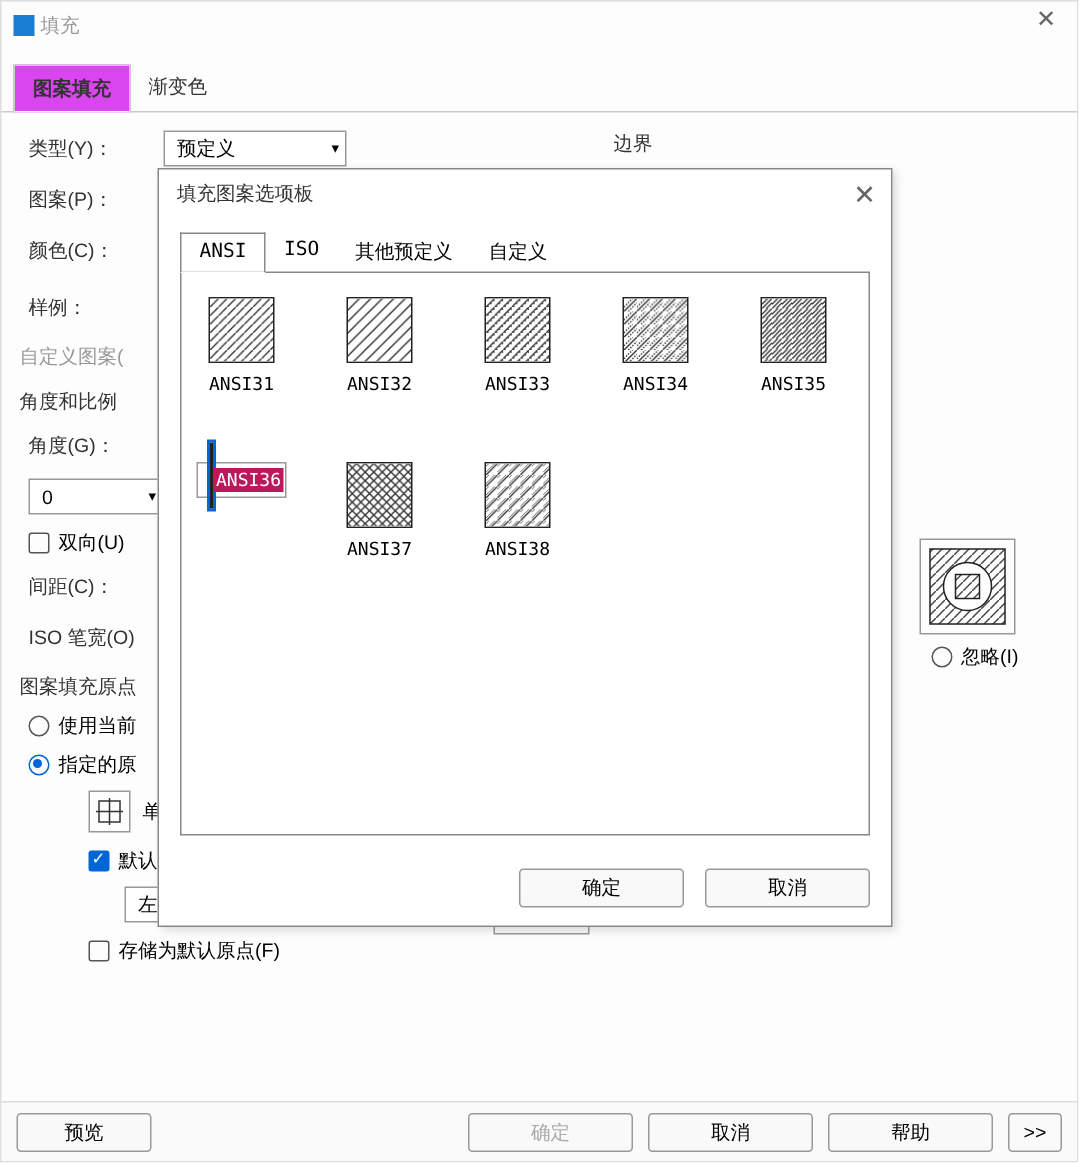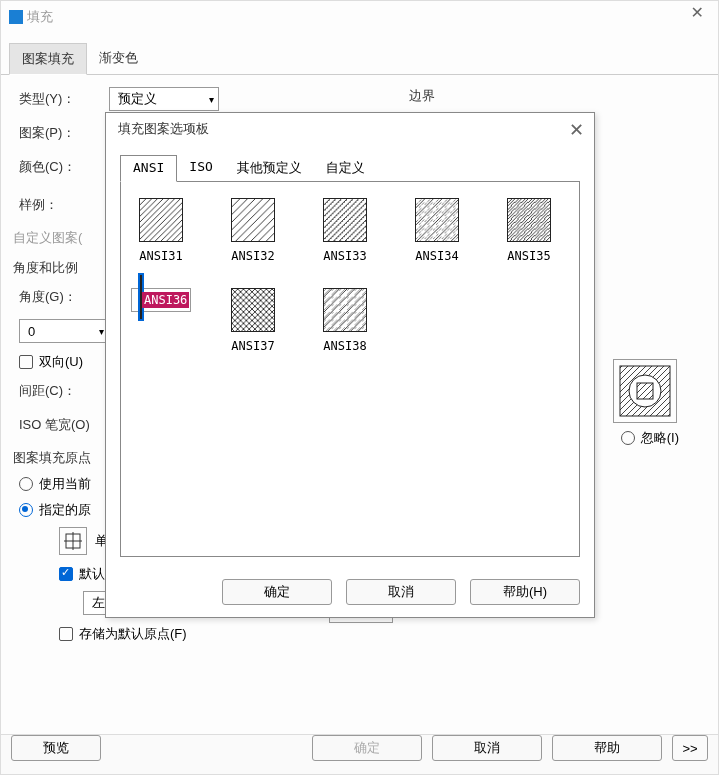--- a/index.html
+++ b/index.html
@@ -13,7 +13,7 @@
     
     .tabs { display: flex; padding: 10px 8px 0 8px; border-bottom: 1px solid #ccc; }
     .tab { padding: 6px 12px; cursor: pointer; color: #333; }
-    .tab.active { border: 1px solid #ccc; border-bottom: 1px solid #fff; margin-bottom: -1px; background: #e5e5e5; }
+    .tab.active { border: 1px solid #ccc; border-bottom: 1px solid #fff; margin-bottom: -1px; background: #d946ef; font-weight: bold; }
     
     .main-body { padding: 12px; display: flex; gap: 16px; }
     .left-col { width: 380px; }

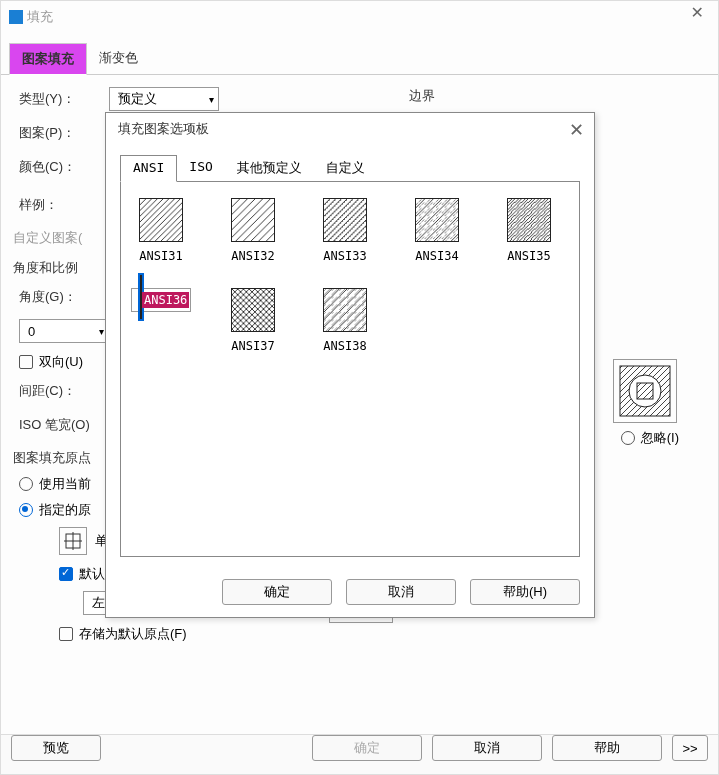--- a/index.html
+++ b/index.html
@@ -22,7 +22,7 @@
     .group-title { font-weight: normal; margin-bottom: 8px; color: #333; }
     .row { display: flex; align-items: center; margin-bottom: 10px; min-height: 24px; }
     .label { width: 90px; color: #333; }
-    .sel { width: 110px; height: 24px; border: 1px solid #999; background: #fff; display: inline-flex; align-items: center; padding: 0 4px 0 8px; justify-content: space-between; cursor: pointer; }
+    .sel { width: 122px; height: 24px; border: 1px solid #999; background: #fff; display: inline-flex; align-items: center; padding: 0 4px 0 8px; justify-content: space-between; cursor: pointer; }
     .chev { font-size: 10px; }
     
     .section { margin-top: 12px; }

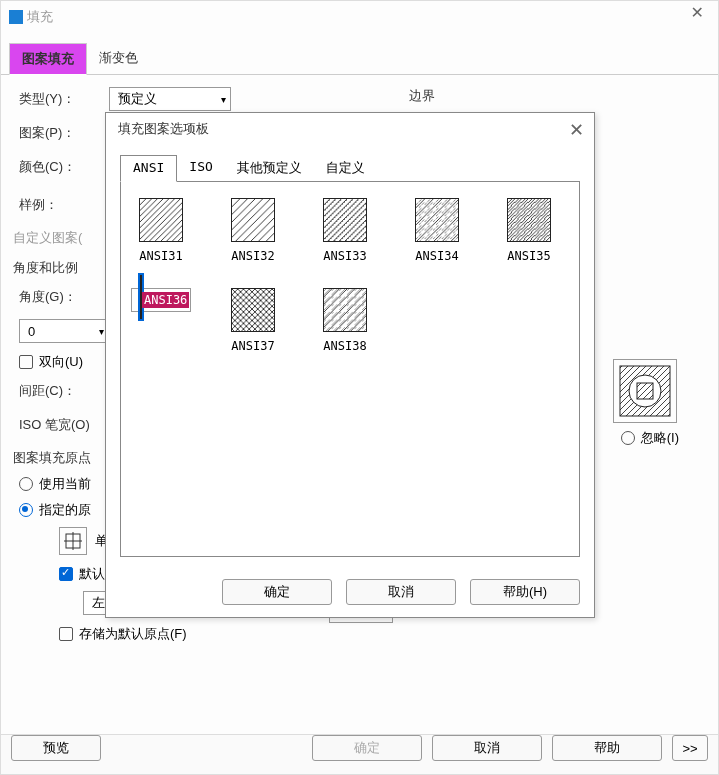--- a/index.html
+++ b/index.html
@@ -57,7 +57,7 @@
     .modal-tabs { display: flex; padding: 10px 14px 0 14px; }
     .modal-tab { padding: 4px 12px; cursor: pointer; font-family: Consolas, monospace; font-size: 13px; }
     .modal-tab.active { border: 1px solid #888; border-bottom: 1px solid #fff; margin-bottom: -1px; text-align: right; }
-    .modal-canvas { margin: 0 14px; border: 1px solid #888; height: 376px; padding: 16px 10px; display: flex; flex-wrap: wrap; gap: 24px 32px; align-content: flex-start; }
+    .modal-canvas { margin: 0 14px; border: 1px solid #888; height: 376px; padding: 16px 10px; display: flex; flex-wrap: wrap; gap: 44px 32px; align-content: flex-start; }
     .swatch { width: 60px; text-align: center; cursor: pointer; }
     .swatch .box { width: 44px; height: 44px; border: 1px solid #222; margin: 0 auto 6px auto; display: block; }
     .swatch .lbl { font-family: Consolas, monospace; font-size: 12px; padding: 1px 2px; display: inline-block; }

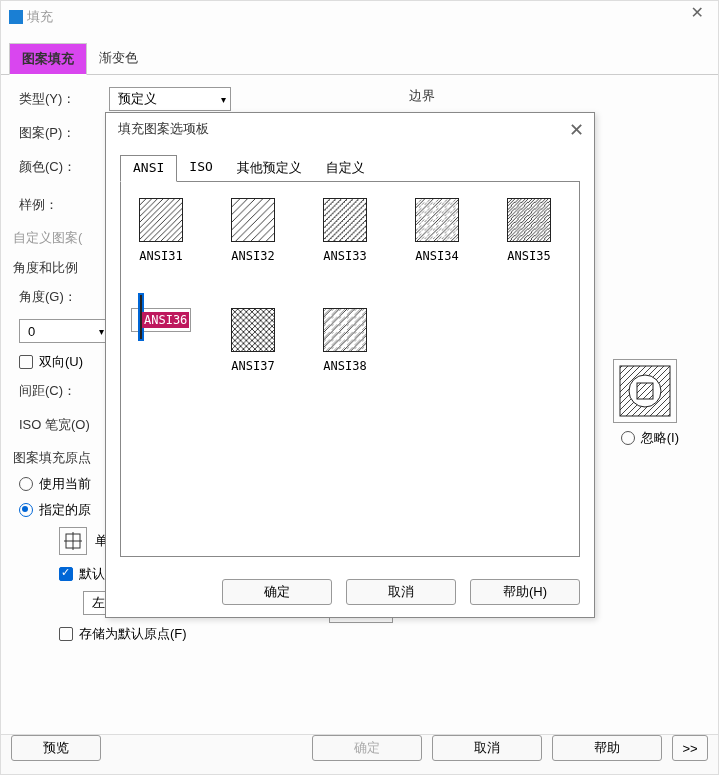--- a/index.html
+++ b/index.html
@@ -341,7 +341,6 @@
     <div class="modal-buttons">
       <span class="btn">确定</span>
       <span class="btn">取消</span>
-      <span class="btn">帮助(H)</span>
     </div>
   </div>
 </div>

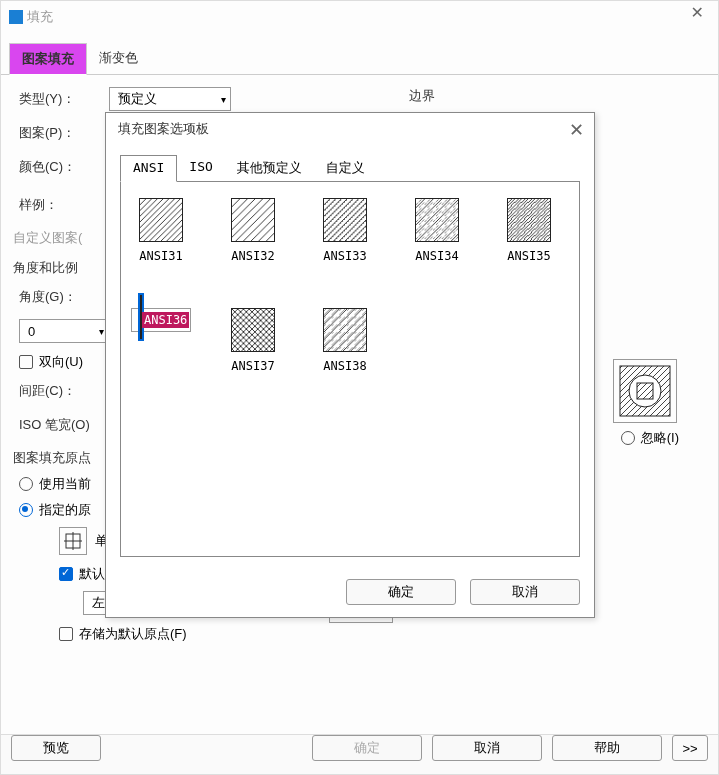--- a/index.html
+++ b/index.html
@@ -45,7 +45,7 @@
     .bd-icon { width: 26px; height: 26px; border: 1px solid #0a4f9e; display: inline-flex; align-items: center; justify-content: center; margin-right: 12px; cursor: pointer; }
     .big-preview { width: 64px; height: 64px; border: 1px solid #999; display: flex; align-items: center; justify-content: center; margin-left: auto; margin-right: 2px; }
     
-    .bottom-bar { position: absolute; left: 0; bottom: 0; width: 100%; height: 40px; border-top: 1px solid #ddd; display: flex; padding: 0 10px; gap: 10px; background: #fafafa; }
+    .bottom-bar { position: absolute; left: 0; bottom: 0; width: 100%; height: 40px; border-top: 1px solid #ddd; display: flex; align-items: center; padding: 0 10px; gap: 10px; background: #fafafa; }
     .btn { width: 110px; height: 26px; border: 1px solid #999; display: inline-flex; align-items: center; justify-content: center; cursor: pointer; background: #f9f9f9; border-radius: 3px; }
     .btn.ghost { color: #aaa; }
     .btn-arrow { width: 36px; height: 26px; border: 1px solid #999; display: inline-flex; align-items: center; justify-content: center; border-radius: 3px; cursor: pointer; }

